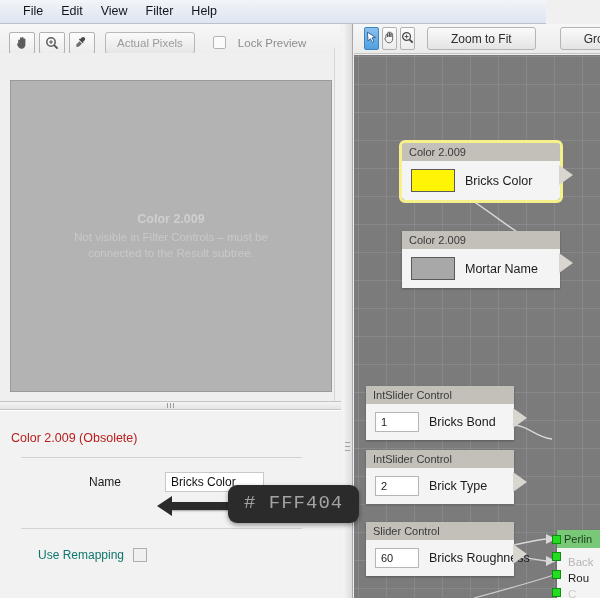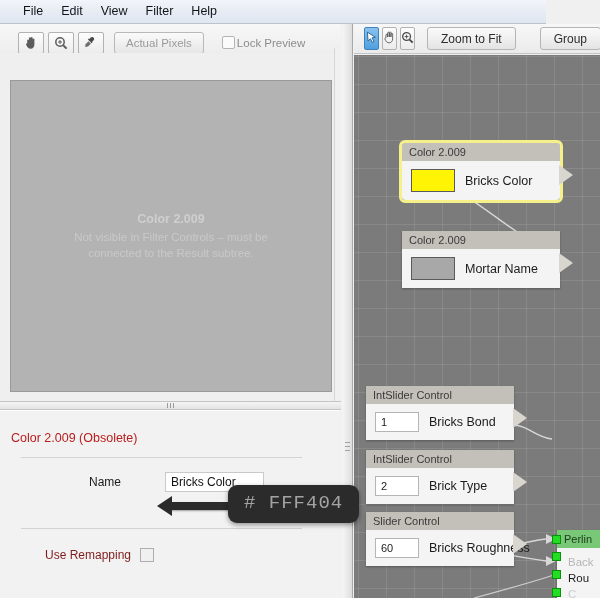--- a/index.html
+++ b/index.html
@@ -43,7 +43,7 @@
     width: 341px; height: 38px;
     background: linear-gradient(to bottom,#f7f7f7 0%, #ebebeb 100%);
     border-bottom: 1px solid #c8c8c8;
-    display: flex; align-items: center; padding-left: 18px; gap: 4px;
+    display: flex; align-items: center; padding-left: 9px; gap: 4px;
   }
   .tbtn {
     width: 26px; height: 22px;

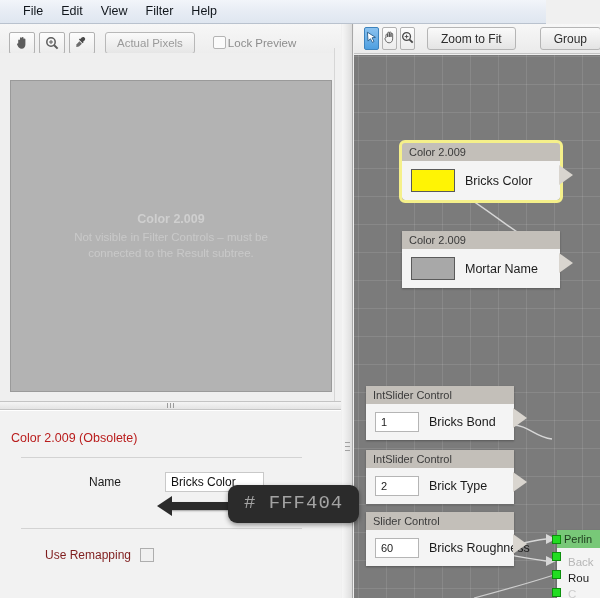--- a/index.html
+++ b/index.html
@@ -61,7 +61,7 @@
     display: flex; align-items: center; cursor: default;
   }
   .chk-wrap {
-    display: flex; align-items: center; gap: 2px; margin-left: 14px;
+    display: flex; align-items: center; gap: 12px; margin-left: 14px;
     font-size: 11.5px; color: #8d8d8d; cursor: default;
   }
   .chkbox {

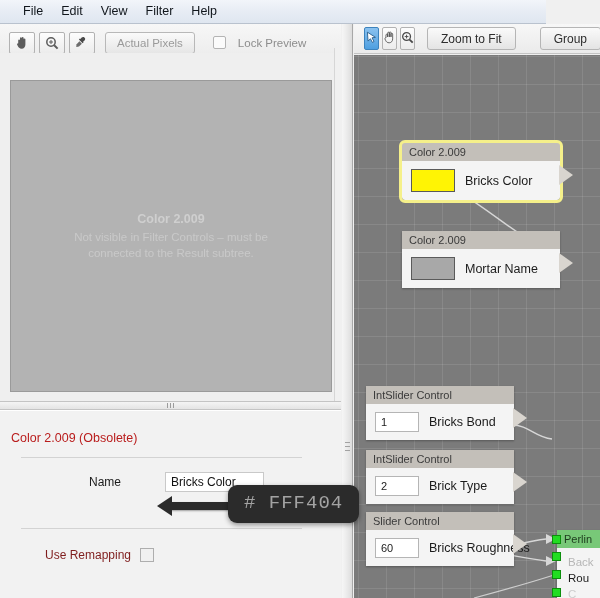--- a/index.html
+++ b/index.html
@@ -224,7 +224,7 @@
     border-color: #3d83bd;
   }
   .gbtn {
-    height: 23px; padding: 0 13px; margin-left: 9px;
+    height: 23px; padding: 0 23px; margin-left: 9px;
     background: linear-gradient(to bottom,#fafafa 0%, #e4e4e4 100%);
     border: 1px solid #b5b5b5; border-radius: 3px;
     font-size: 12px; color: #2d2d2d;

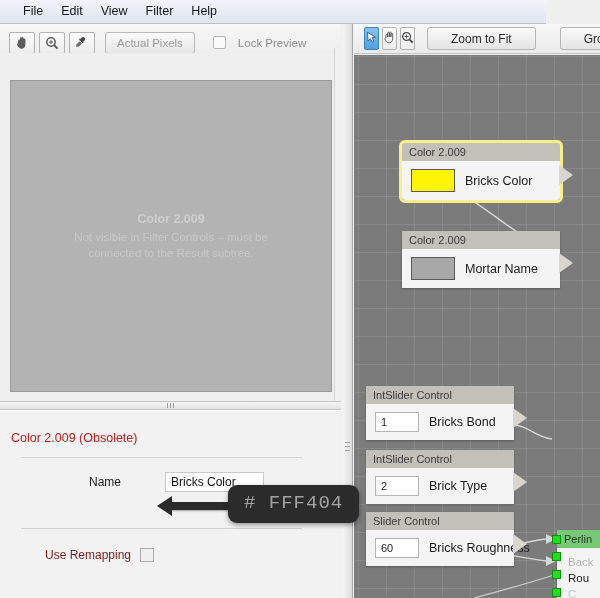--- a/index.html
+++ b/index.html
@@ -487,7 +487,7 @@
         <span class="out-port" style="top:22px;"></span>
       </div>
 
-      <div class="node" style="left:12px; top:457px; width:148px;">
+      <div class="node" style="left:12px; top:467px; width:148px;">
         <div class="node-header">Slider Control</div>
         <div class="node-body">
           <span class="node-field">60</span>

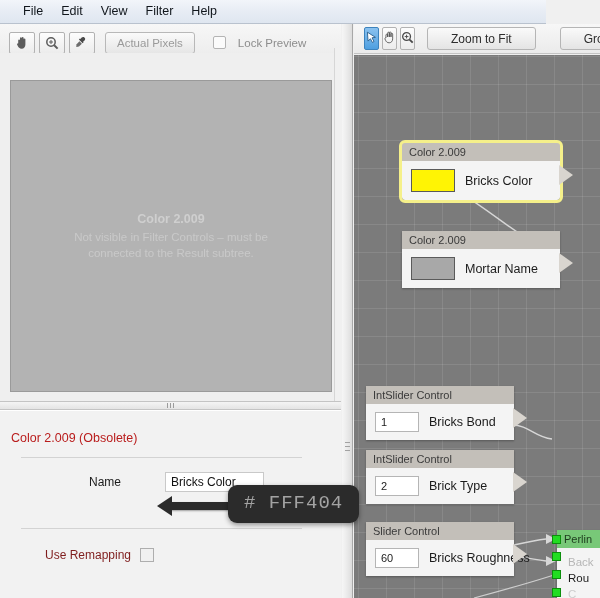--- a/index.html
+++ b/index.html
@@ -144,7 +144,7 @@
     position: absolute; left: 38px; top: 524px;
     display: flex; align-items: center; gap: 9px;
   }
-  .remap-row .lbl { font-size: 12px; color: #7f1d1d; margin-left: 7px; }
+  .remap-row .lbl { font-size: 12px; color: #0f766e; }
   .remap-box {
     width: 14px; height: 14px;
     background: #f0f0f0; border: 1px solid #aeaeae;

